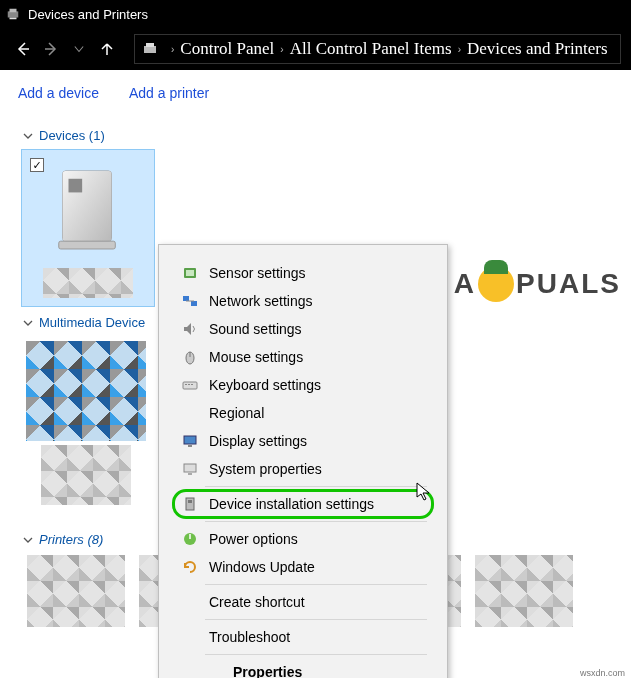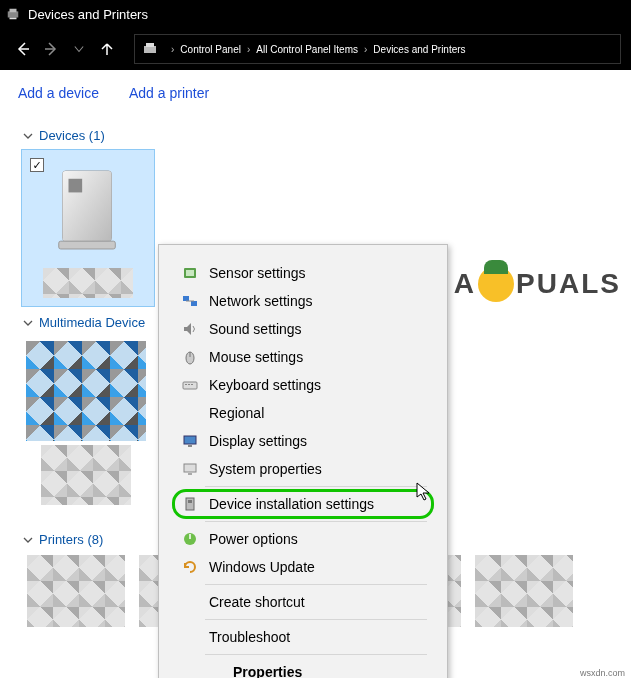--- a/index.html
+++ b/index.html
@@ -17,7 +17,7 @@
   .breadcrumb { display: flex; align-items: center; margin-left: 12px; background: #000; border: 1px solid #333; height: 30px; padding: 0 6px; flex: 1; }
   .bcicon { width: 18px; height: 18px; margin-right: 6px; display: inline-flex; align-items: center; justify-content: center; }
   .bcsep { margin: 0 6px; opacity: 0.7; font-size: 10px; }
-  .bcseg { font-size: 10px; }
+  .bcseg { font-size: 17px; font-family: Liberation Serif, serif; }
   
   
   .cmdbar { background: #fff; height: 46px; display: flex; align-items: center; padding: 0 18px; }

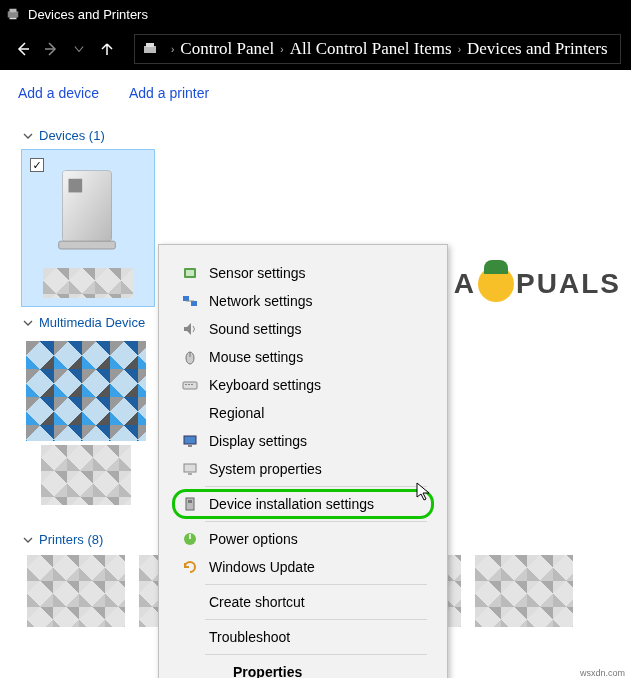--- a/index.html
+++ b/index.html
@@ -181,7 +181,7 @@
   </div>
 
   
-  <div class="section-header" style="margin-top:22px;">
+  <div class="section-header" style="margin-top:22px;font-style:italic;">
     <span class="chev">
       <svg viewBox="0 0 10 10" width="10" height="10">
           <path d="M1 3 L5 7 L9 3" stroke="#555" stroke-width="1.3" fill="none"></path>

